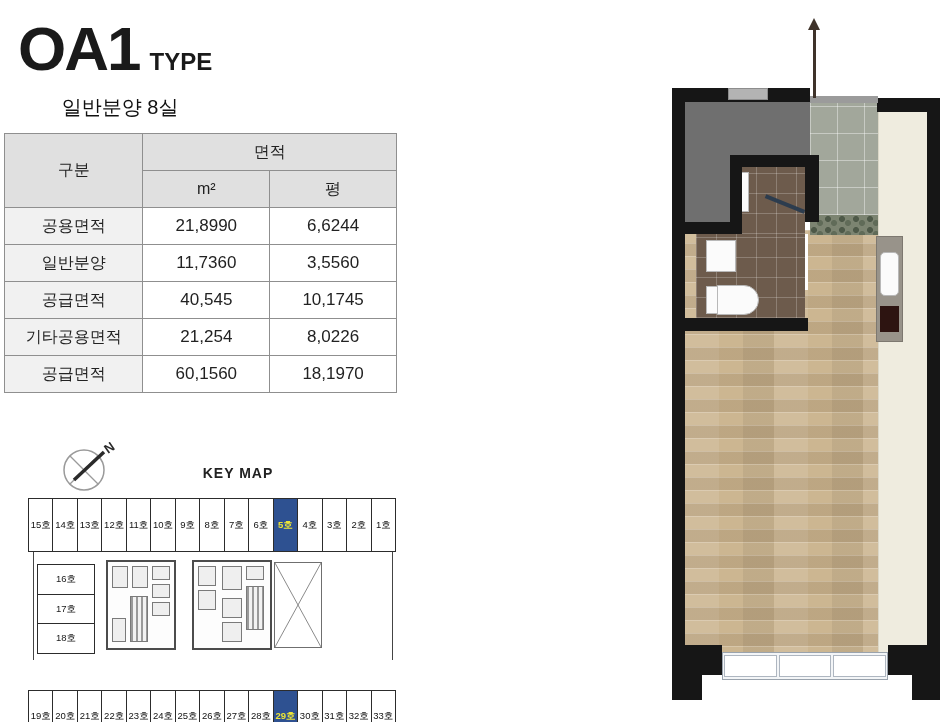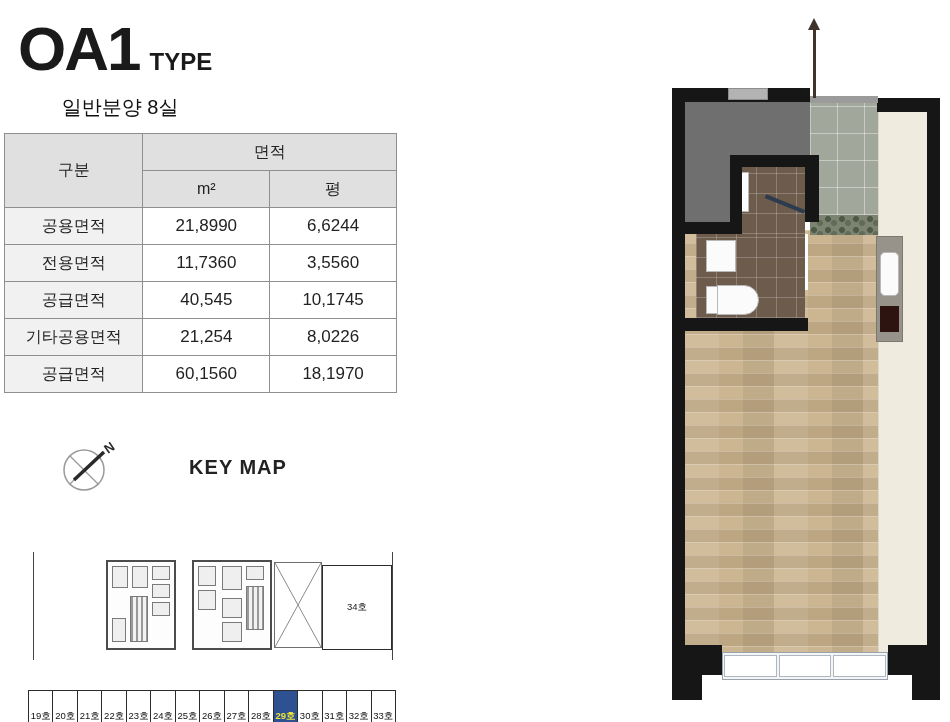--- a/index.html
+++ b/index.html
@@ -114,7 +114,7 @@
         <td>6,6244</td>
       </tr>
       <tr>
-        <th>전용면적</th>
+        <th>일반분양</th>
         <td>11,7360</td>
         <td>3,5560</td>
       </tr>

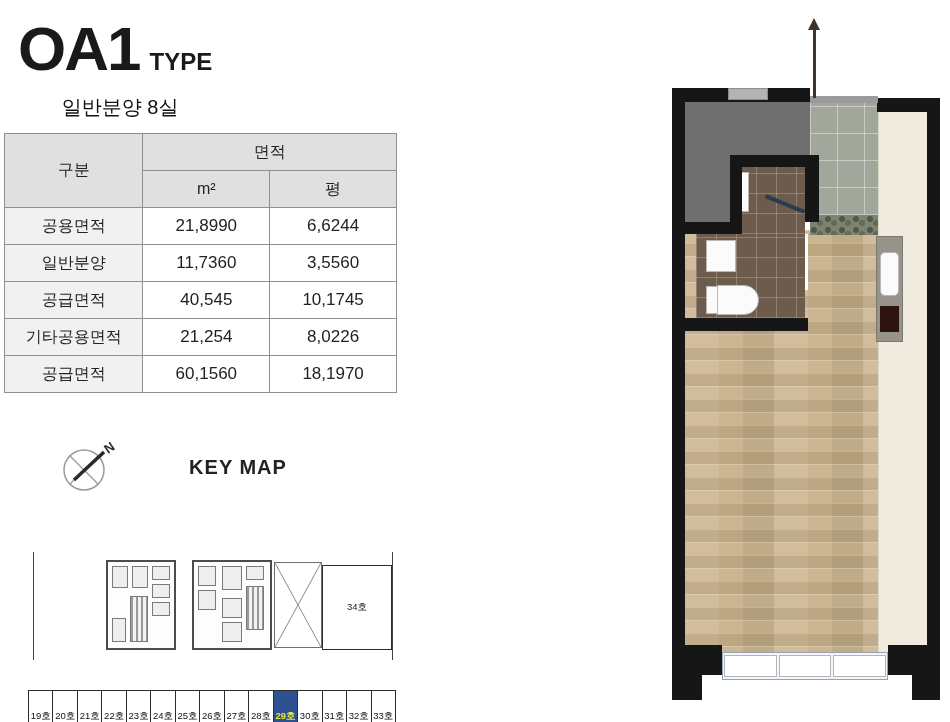--- a/index.html
+++ b/index.html
@@ -24,8 +24,8 @@
 
   
   .keymap { position:absolute; left:28px; top:440px; width:368px; height:278px; font-size:9.5px; }
-  .km-title { position:absolute; left:150px; top:16px; width:120px; text-align:center;
-              font-size:20px; font-weight:700; letter-spacing:1px; color:#222; }
+  .km-title { position:absolute; left:150px; top:25px; width:120px; text-align:center;
+              font-size:14px; font-weight:700; letter-spacing:1px; color:#222; }
   .compass { position:absolute; left:32px; top:2px; }
   .km-row { position:absolute; left:0; width:368px; height:54px; display:flex; }
   .km-row.top { top:58px; }

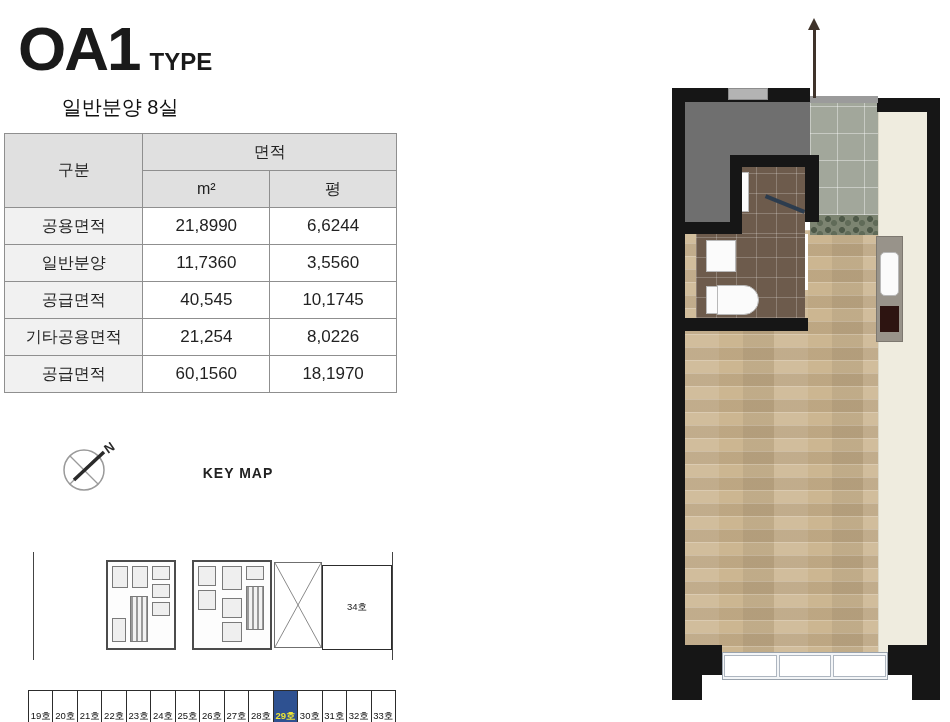--- a/index.html
+++ b/index.html
@@ -148,6 +148,23 @@
     </div>
     <div class="km-title">KEY MAP</div>
 
+    <div class="km-row top">
+      <span class="km-cell">15호</span>
+      <span class="km-cell">14호</span>
+      <span class="km-cell">13호</span>
+      <span class="km-cell">12호</span>
+      <span class="km-cell">11호</span>
+      <span class="km-cell">10호</span>
+      <span class="km-cell">9호</span>
+      <span class="km-cell">8호</span>
+      <span class="km-cell">7호</span>
+      <span class="km-cell">6호</span>
+      <span class="km-cell hl">5호</span>
+      <span class="km-cell">4호</span>
+      <span class="km-cell">3호</span>
+      <span class="km-cell">2호</span>
+      <span class="km-cell">1호</span>
+    </div>
 
     <div class="km-mid">
       <div class="vline" style="left:5px; top:-6px; height:108px;"></div>

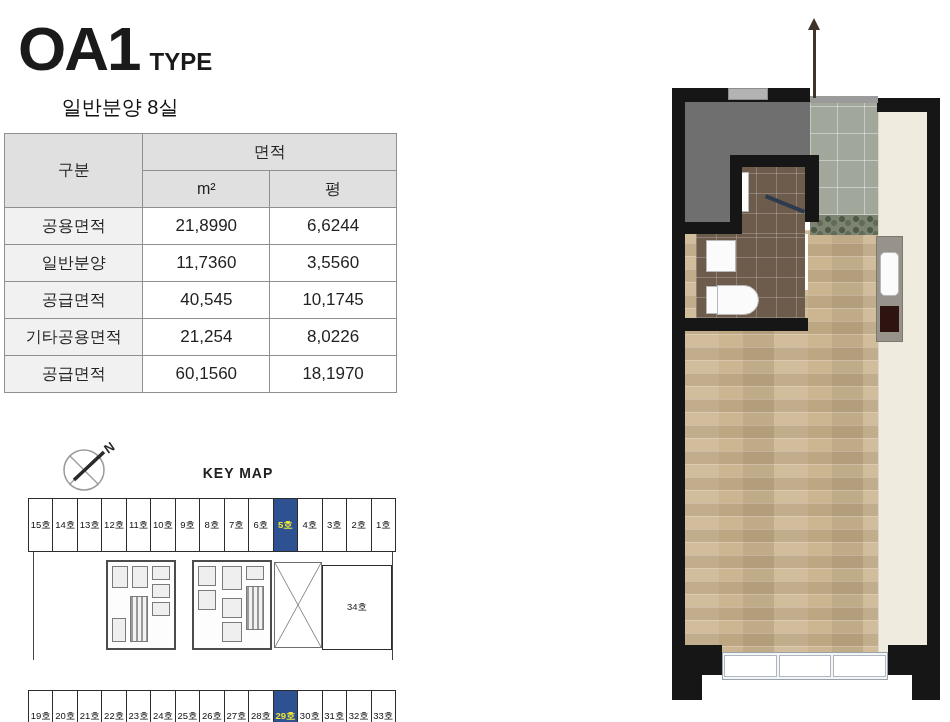--- a/index.html
+++ b/index.html
@@ -170,6 +170,11 @@
       <div class="vline" style="left:5px; top:-6px; height:108px;"></div>
       <div class="vline" style="left:364px; top:-6px; height:108px;"></div>
 
+      <div class="km-side km-left">
+        <span class="km-unit">16호</span>
+        <span class="km-unit">17호</span>
+        <span class="km-unit">18호</span>
+      </div>
 
       <div class="core core-a">
         <div class="shaft" style="left:4px; top:4px; width:16px; height:22px;"></div>

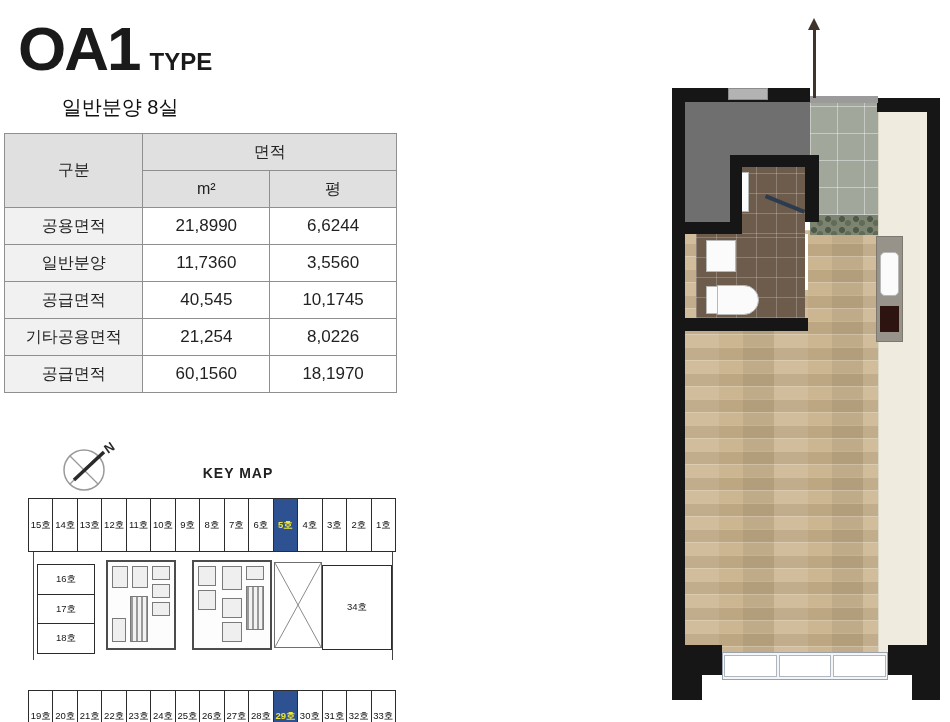--- a/index.html
+++ b/index.html
@@ -204,7 +204,6 @@
       </div>
 
       <div class="km-side km-right">
-        <span class="km-unit">34호</span>
       </div>
     </div>
 

